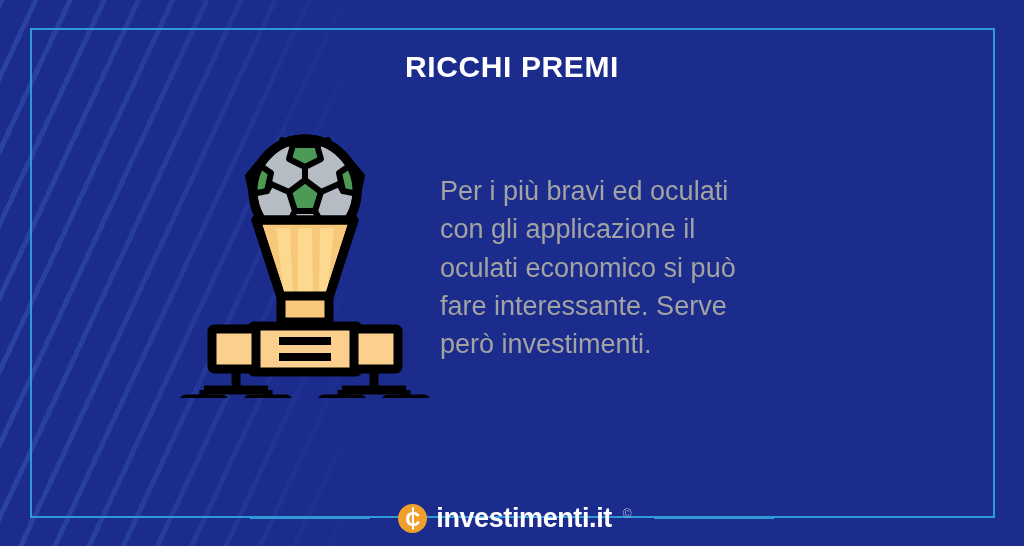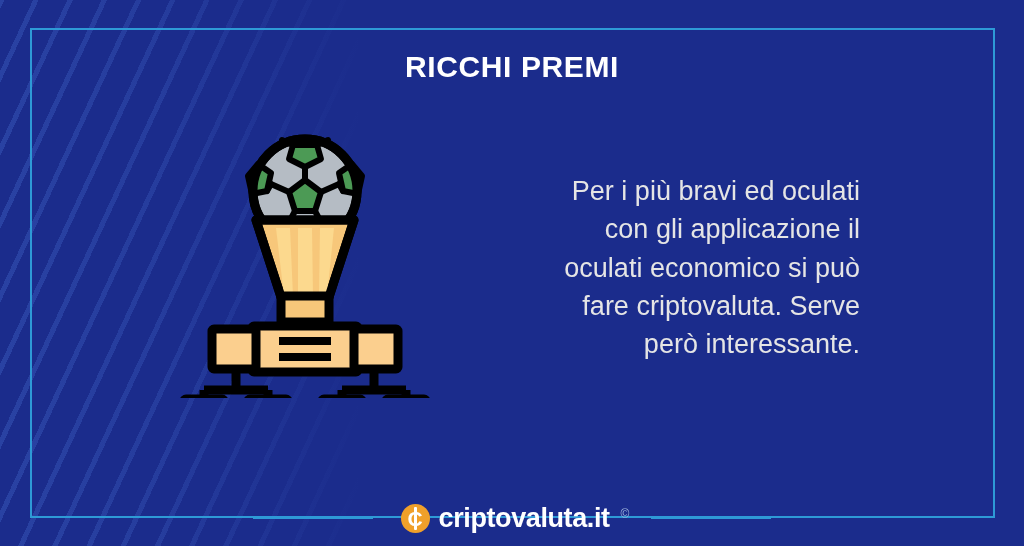--- a/index.html
+++ b/index.html
@@ -81,8 +81,8 @@
     left: 440px;
     top: 172px;
     width: 420px;
-    text-align: right;
-    color: #e5e5e5;
+    text-align: left;
+    color: #a3a3a3;
     font-size: 27px;
     line-height: 1.42;
     font-weight: 400;

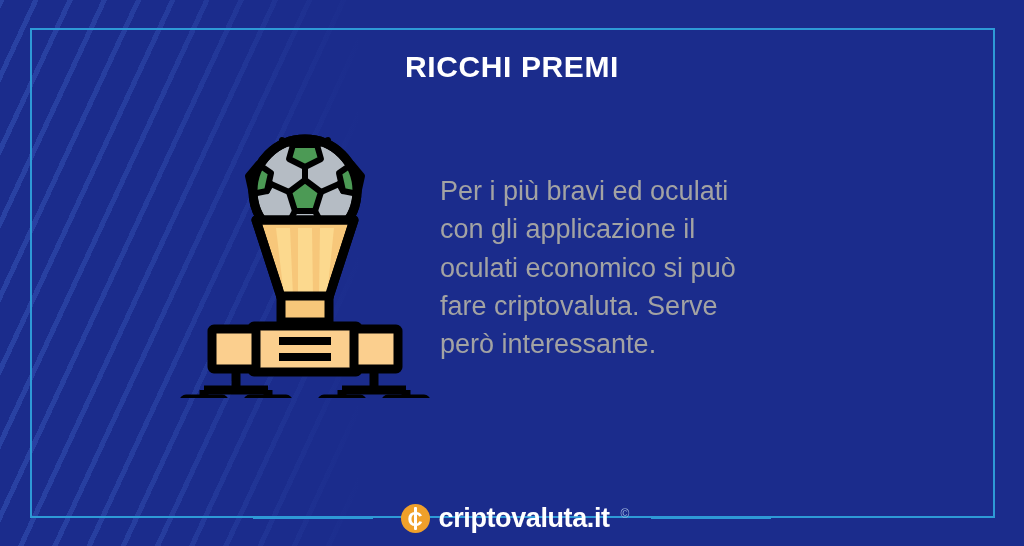--- a/index.html
+++ b/index.html
@@ -245,7 +245,7 @@
     <div>Per i più bravi ed oculati</div>
     <div>con gli applicazione il</div>
     <div>oculati economico si può</div>
-    <div>fare criptovaluta. Serve</div>
+    <div>fare interessante. Serve</div>
     <div>però interessante.</div>
   </div>
 

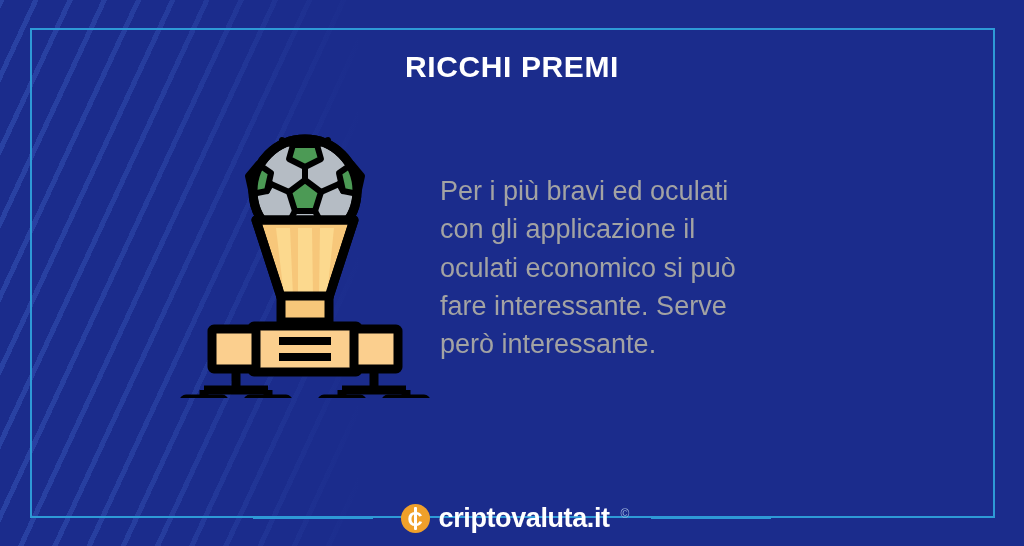--- a/index.html
+++ b/index.html
@@ -246,7 +246,7 @@
     <div>con gli applicazione il</div>
     <div>oculati economico si può</div>
     <div>fare interessante. Serve</div>
-    <div>però interessante.</div>
+    <div>però investimenti.</div>
   </div>
 
   <div class="footer">

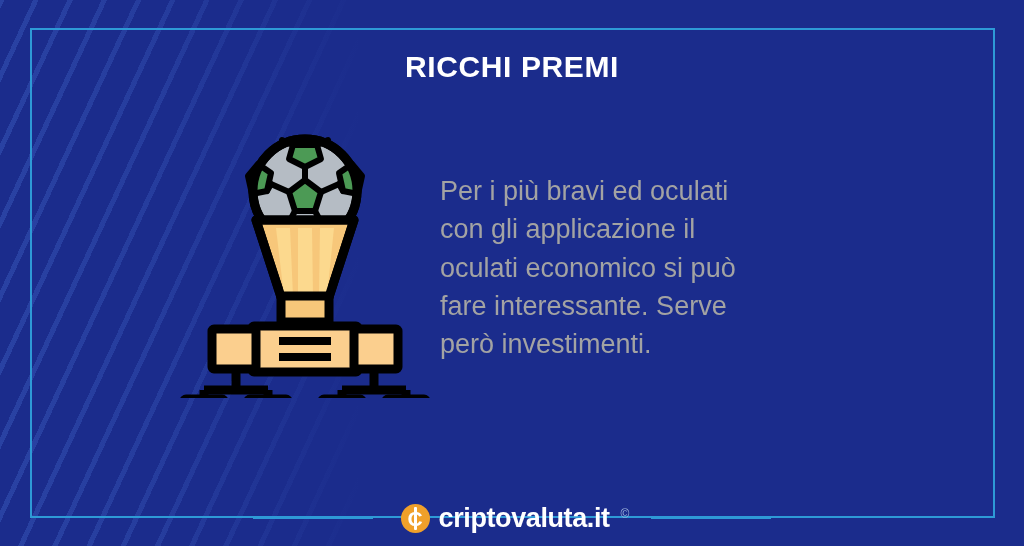--- a/index.html
+++ b/index.html
@@ -256,7 +256,7 @@
         <div class="coin-bar"></div>
         <div class="coin-c">C</div>
       </div>
-      <div class="brand-name">criptovaluta.it</div>
+      <div class="brand-name">investimenti.it</div>
       <div class="brand-c">©</div>
     </div>
     <div class="footer-rule right"></div>

